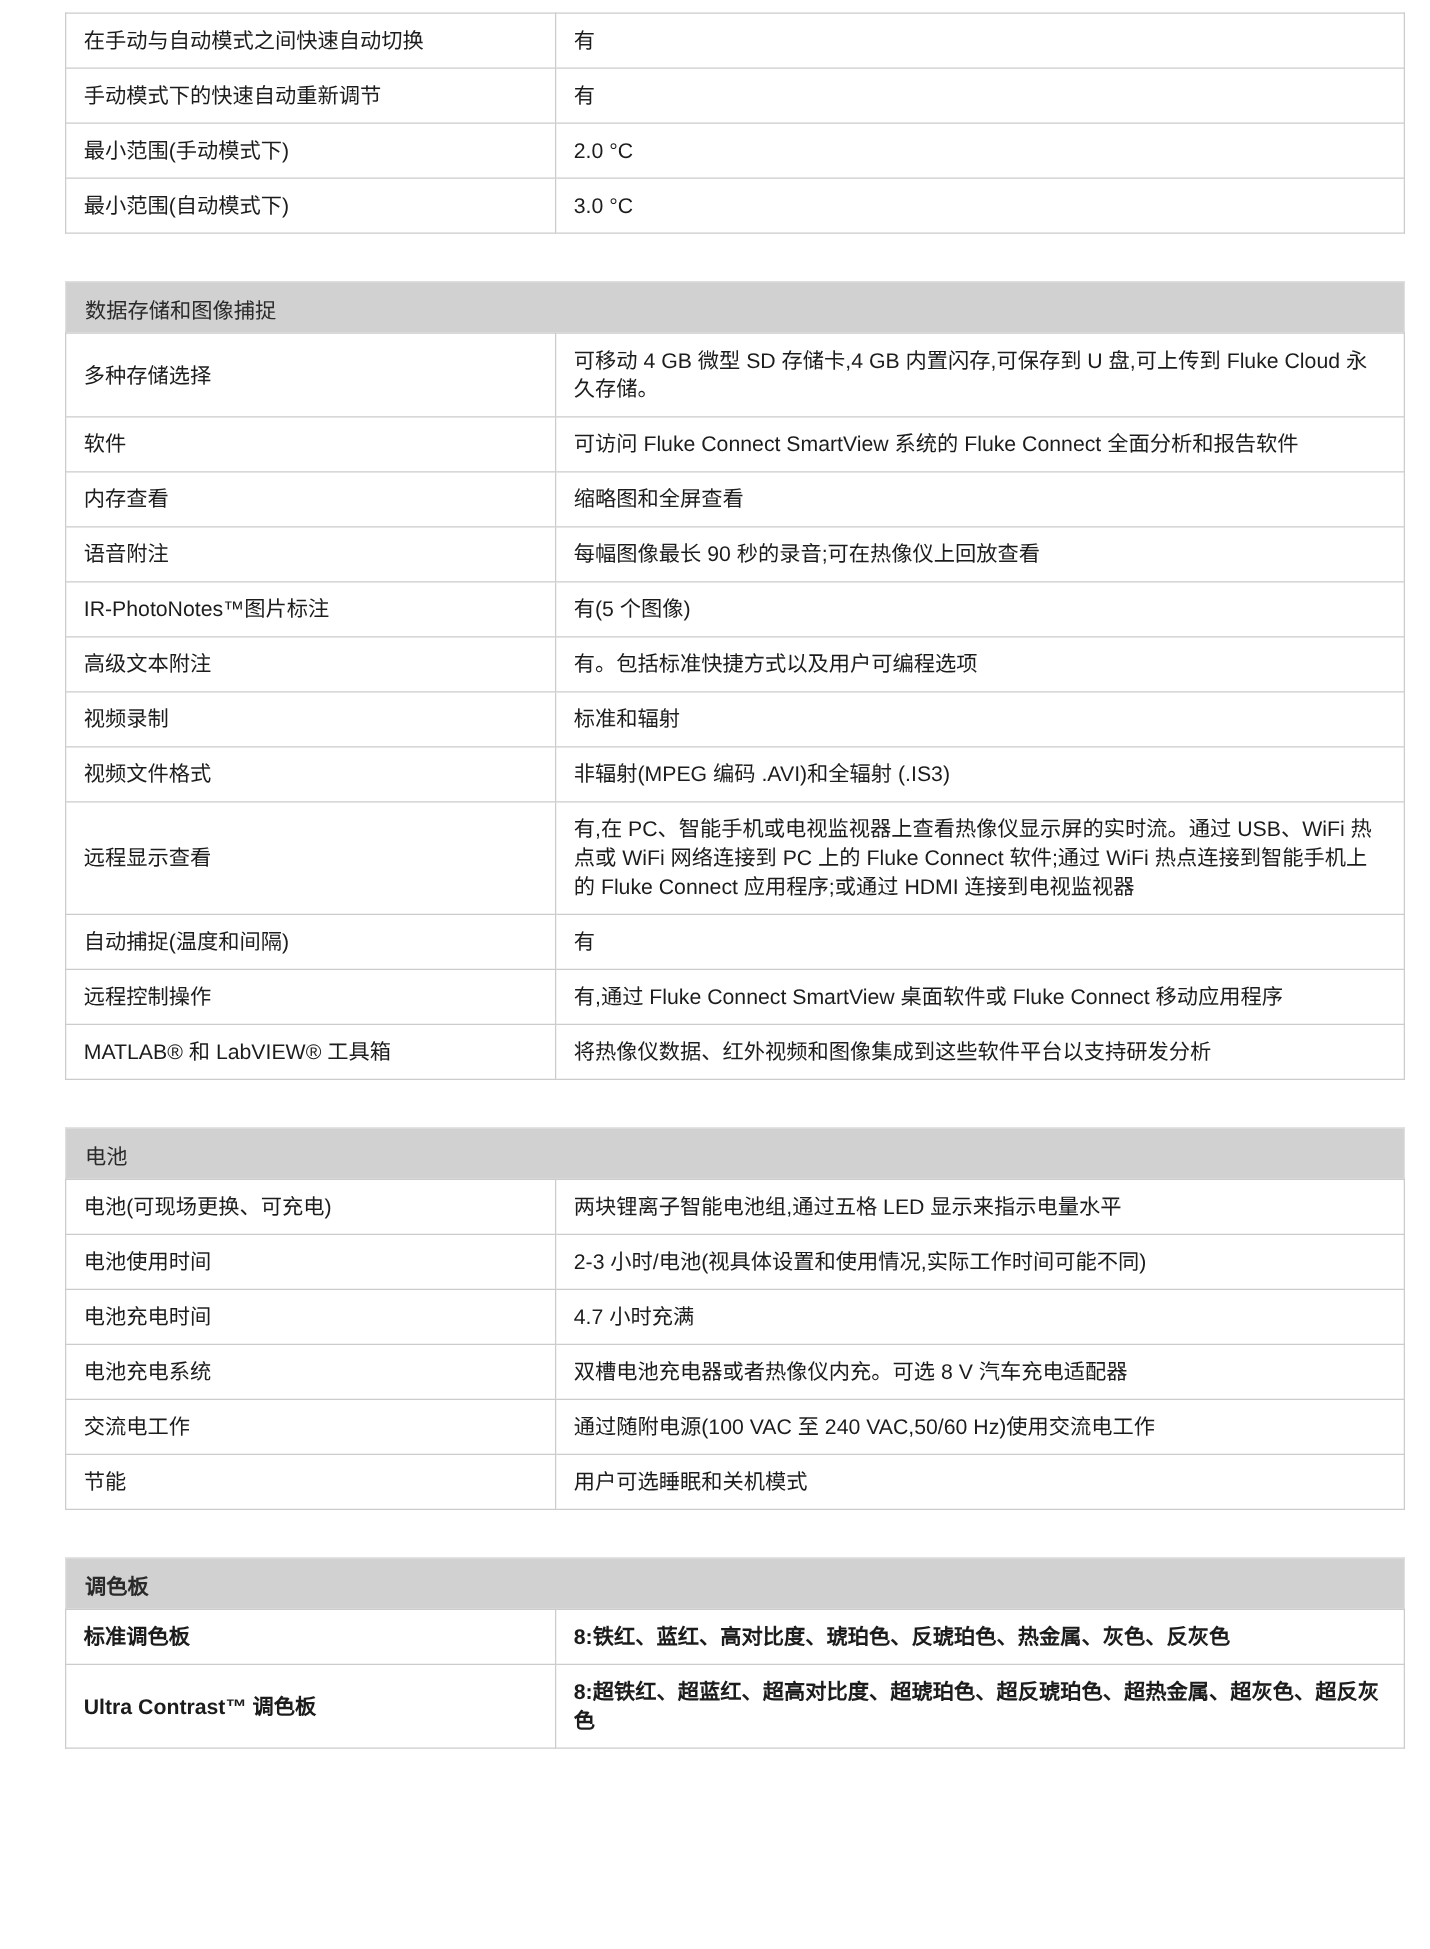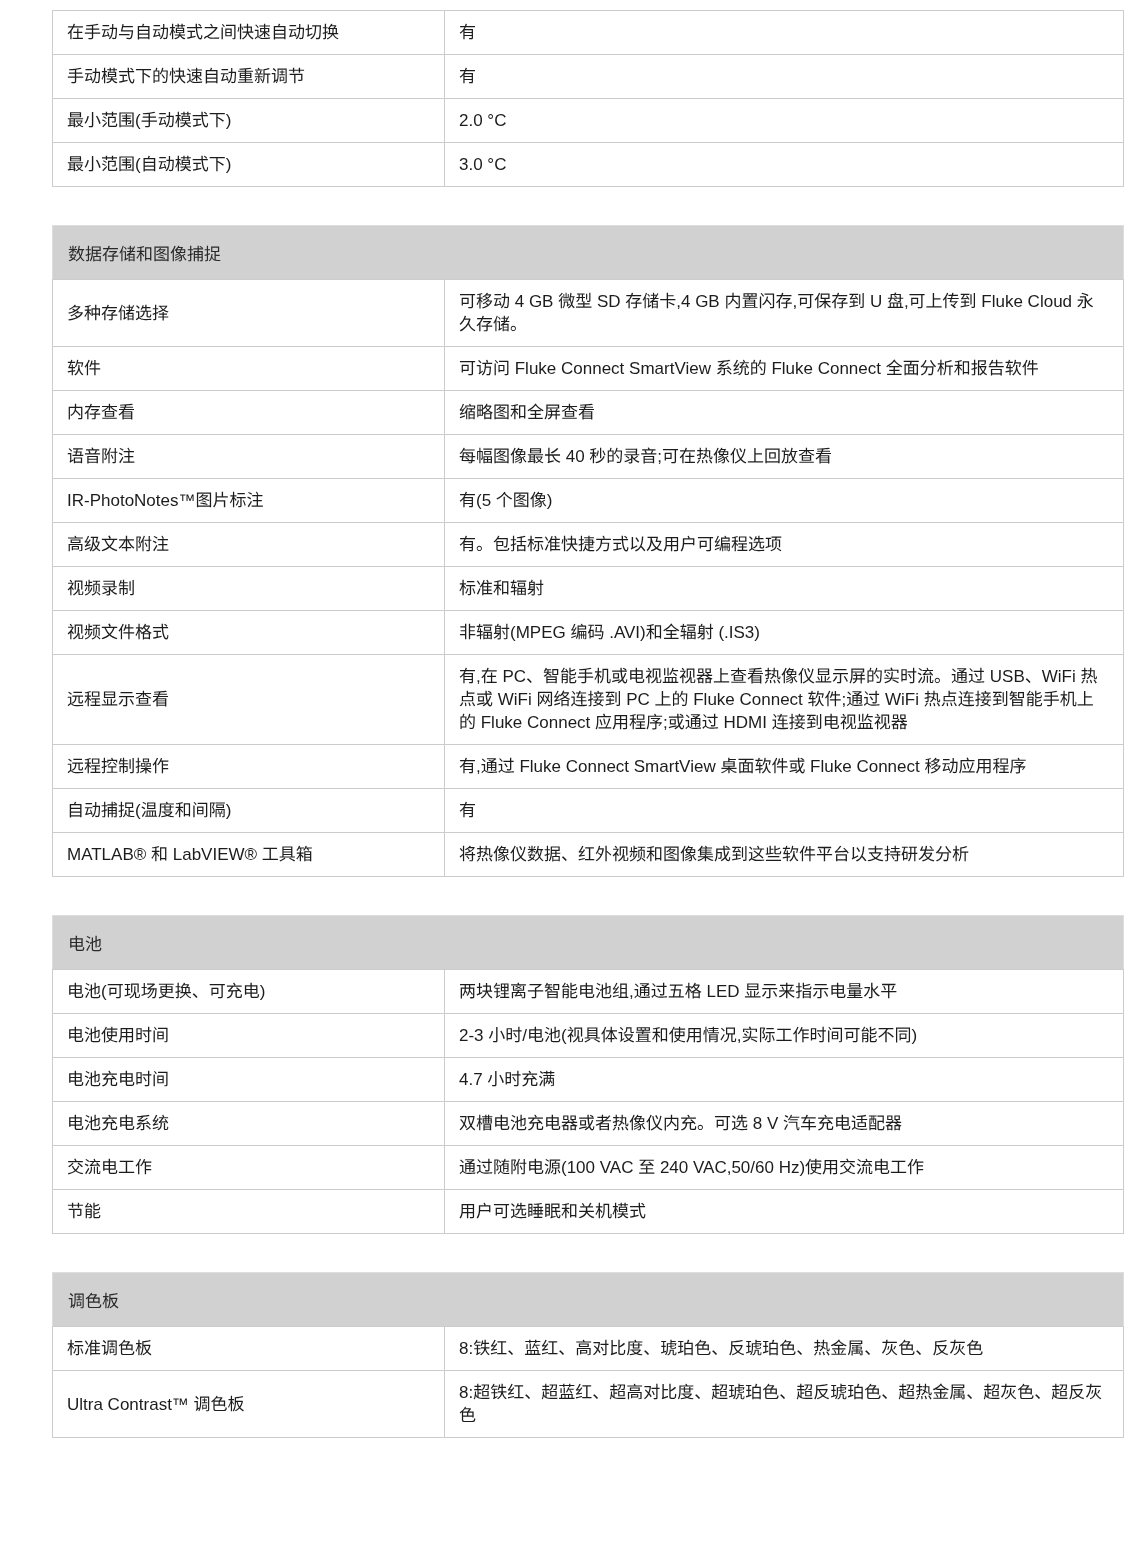--- a/index.html
+++ b/index.html
@@ -26,7 +26,7 @@
     background: #d1d1d1;
     border: 1px solid #dedede;
     border-bottom: none;
-    height: 54px;
+    height: 41px;
     display: flex;
     align-items: center;
     padding: 0 15px;

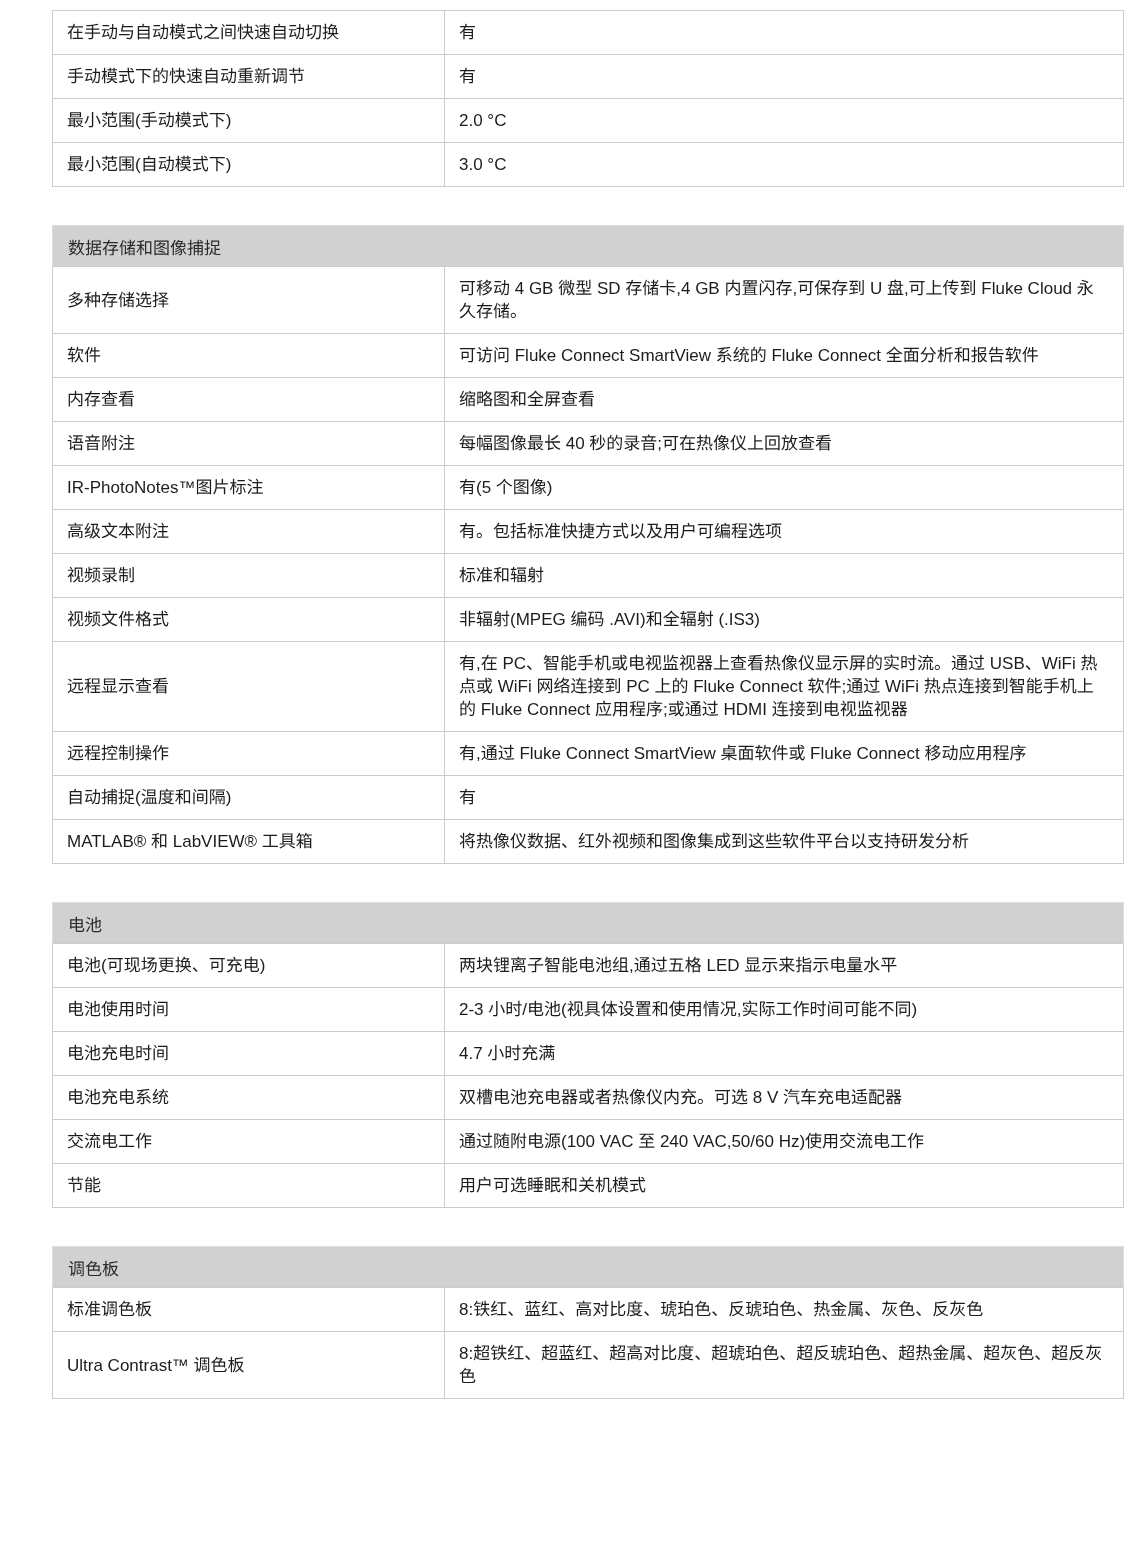--- a/index.html
+++ b/index.html
@@ -107,7 +107,7 @@
           </tr>
           <tr>
             <td class="label-cell">语音附注</td>
-            <td class="value-cell">每幅图像最长 40 秒的录音;可在热像仪上回放查看</td>
+            <td class="value-cell">每幅图像最长 90 秒的录音;可在热像仪上回放查看</td>
           </tr>
           <tr>
             <td class="label-cell">IR-PhotoNotes™图片标注</td>

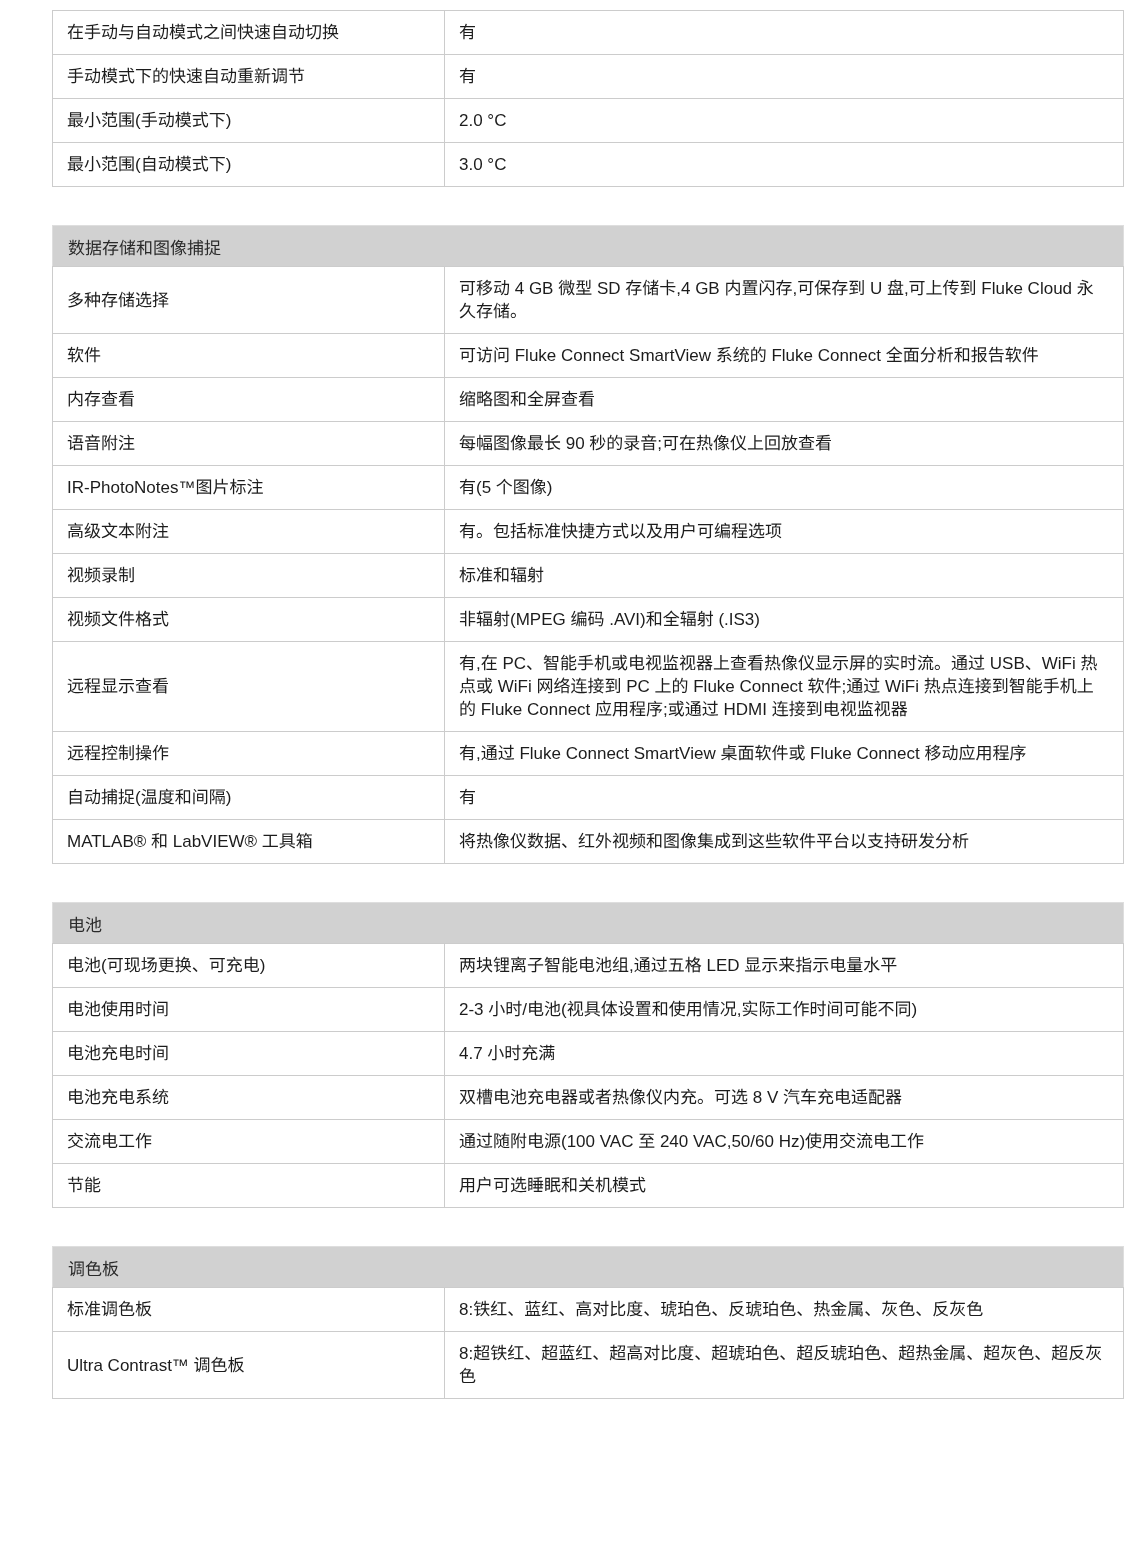--- a/index.html
+++ b/index.html
@@ -130,12 +130,12 @@
             <td class="value-cell">有,在 PC、智能手机或电视监视器上查看热像仪显示屏的实时流。通过 USB、WiFi 热点或 WiFi 网络连接到 PC 上的 Fluke Connect 软件;通过 WiFi 热点连接到智能手机上的 Fluke Connect 应用程序;或通过 HDMI 连接到电视监视器</td>
           </tr>
           <tr>
+            <td class="label-cell">自动捕捉(温度和间隔)</td>
+            <td class="value-cell">有</td>
+          </tr>
+          <tr>
             <td class="label-cell">远程控制操作</td>
             <td class="value-cell">有,通过 Fluke Connect SmartView 桌面软件或 Fluke Connect 移动应用程序</td>
-          </tr>
-          <tr>
-            <td class="label-cell">自动捕捉(温度和间隔)</td>
-            <td class="value-cell">有</td>
           </tr>
           <tr>
             <td class="label-cell">MATLAB® 和 LabVIEW® 工具箱</td>

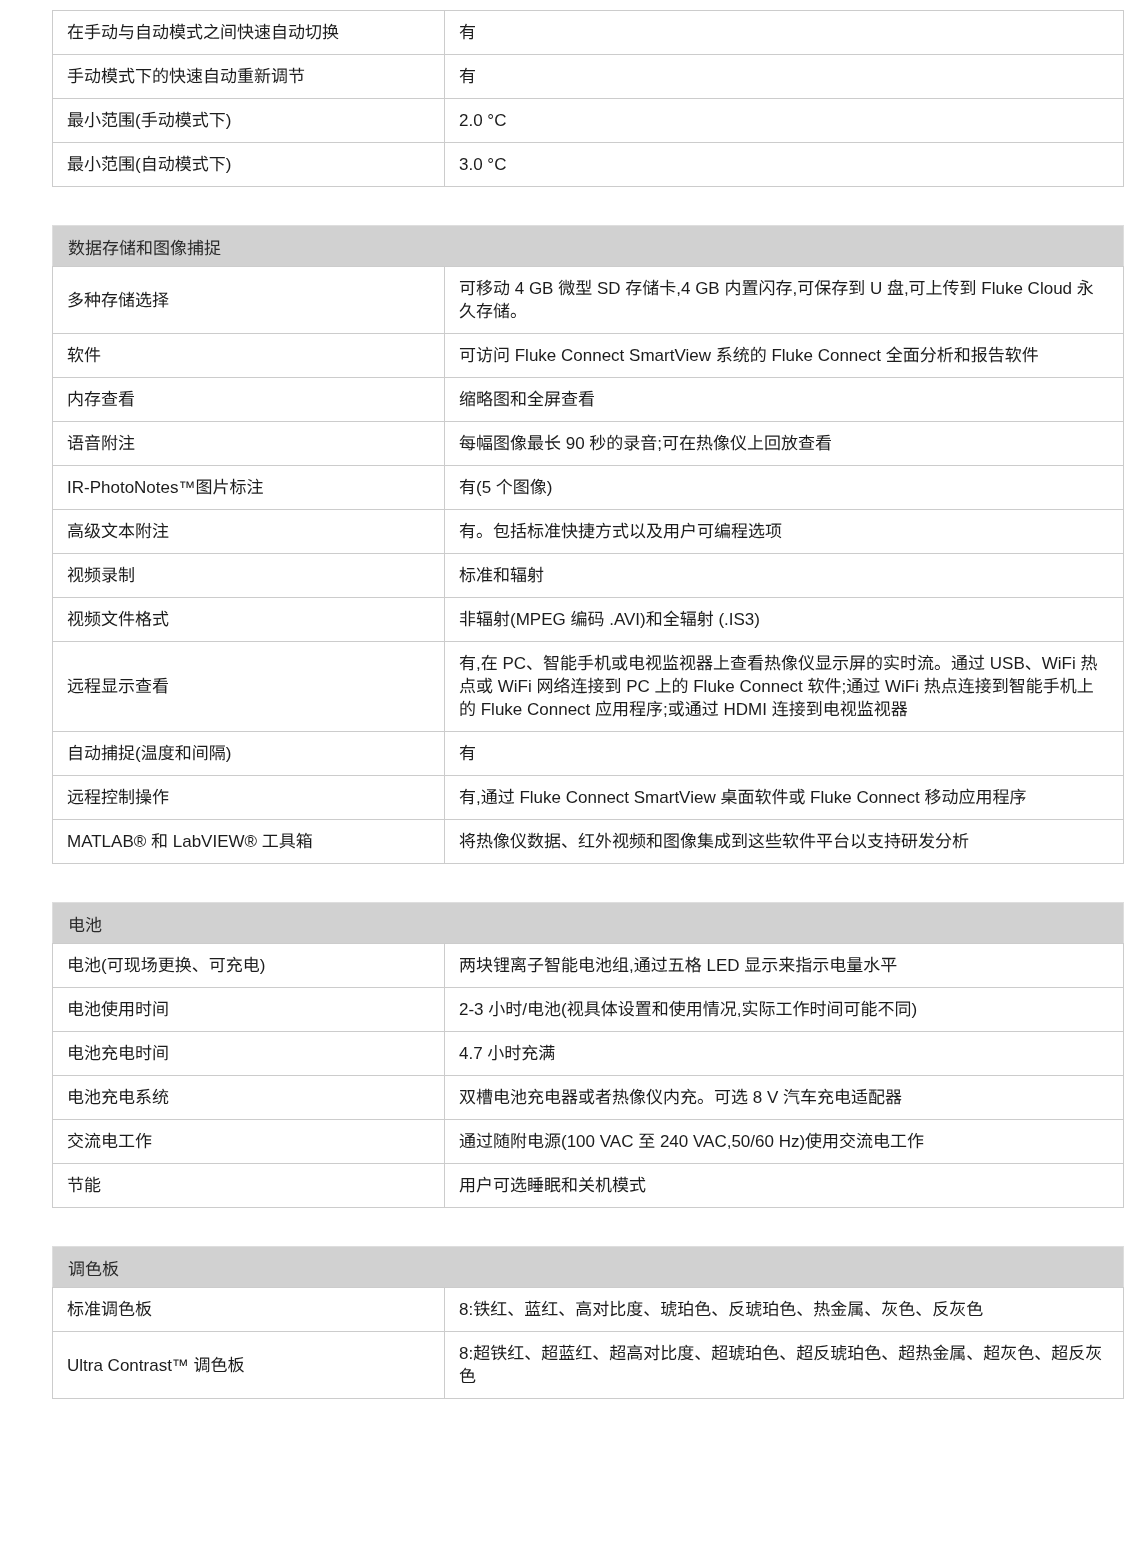--- a/index.html
+++ b/index.html
@@ -20,6 +20,7 @@
   }
   .section:last-child {
     margin-bottom: 0;
+    font-weight: bold;
   }
   .section-header {
     box-sizing: border-box;

